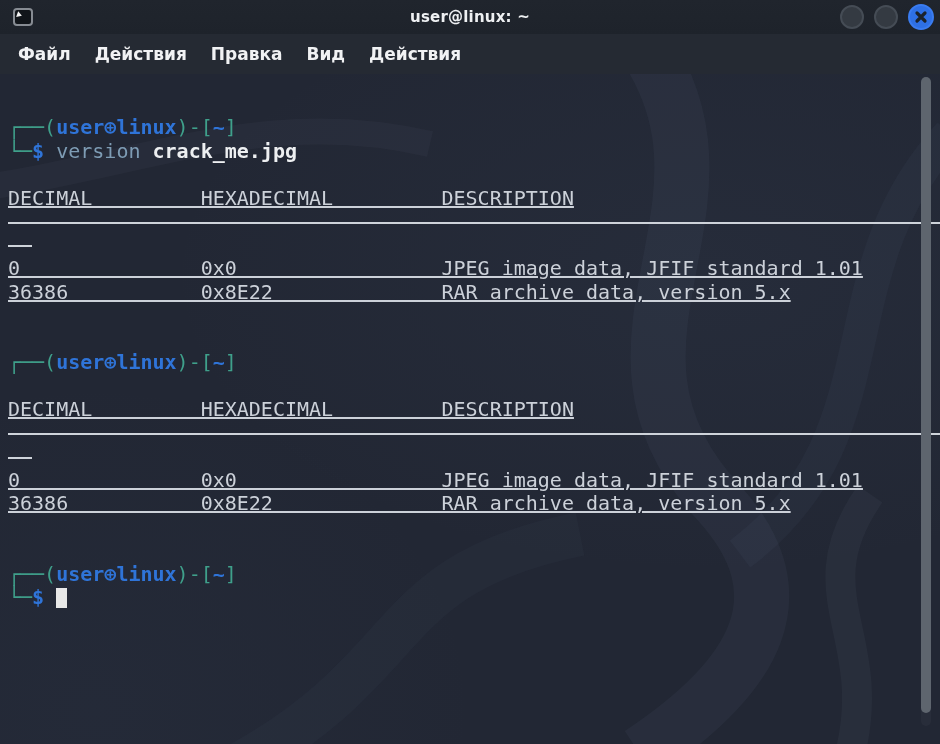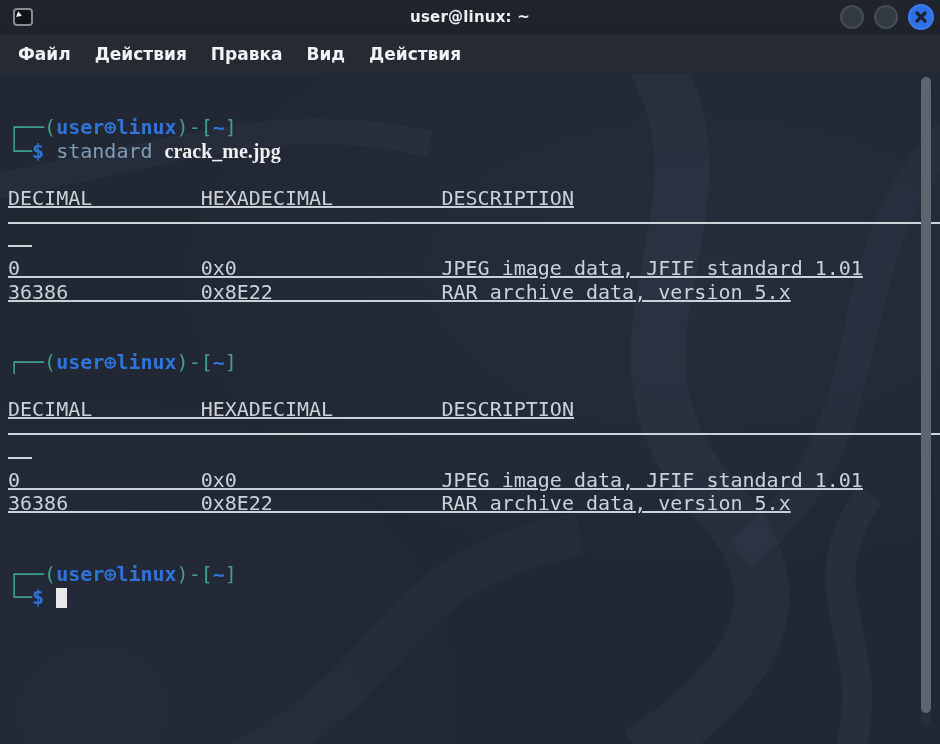--- a/index.html
+++ b/index.html
@@ -127,7 +127,7 @@
     </svg>
     <div class="term-content" id="term-lines">
         <div class="t-line"><span class="seg-frame">┌──(</span><span class="seg-blue">user⊕linux</span><span class="seg-frame">)-[</span><span class="seg-blue">~</span><span class="seg-frame">]</span></div>
-        <div class="t-line"><span class="seg-frame">└─</span><span class="seg-blue">$ </span><span class="seg-cmd">standard </span><span class="seg-arg">crack_me.jpg</span></div>
+        <div class="t-line"><span class="seg-frame">└─</span><span class="seg-blue">$ </span><span class="seg-cmd">version </span><span class="seg-arg">crack_me.jpg</span></div>
         <div class="t-line"></div>
         <div class="t-line"><span class="seg-out">DECIMAL         HEXADECIMAL         DESCRIPTION</span></div>
         <div class="t-line"><span class="seg-rule" style="width: 90ch;"></span></div>

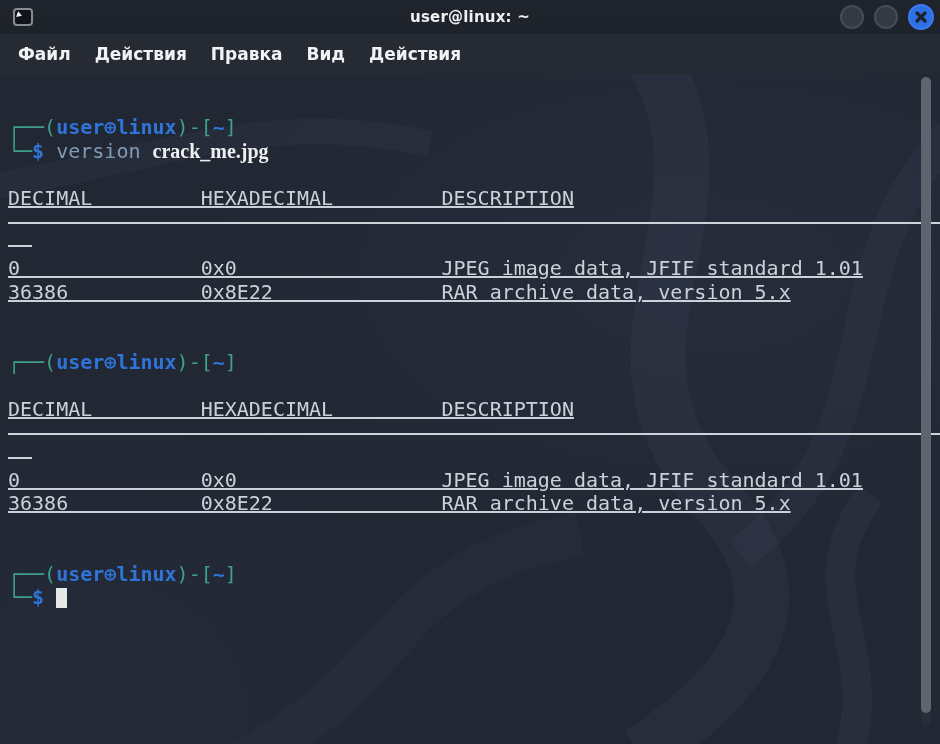--- a/index.html
+++ b/index.html
@@ -70,7 +70,7 @@
   .seg-frame{color:#3fa08b;}
   .seg-blue{color:#2f74d8;font-weight:bold;}
   .seg-cmd{color:#7e9cb4;}
-  .seg-arg{color:#edeff1;font-weight:bold;font-family:Liberation Serif, serif;}
+  .seg-arg{color:#edeff1;font-weight:bold;}
   .seg-out{color:#ccd1d9;text-decoration:underline;}
   .seg-rule{display:inline-block;height:2px;background:#ced3da;vertical-align:middle;}
   .seg-cursor{

